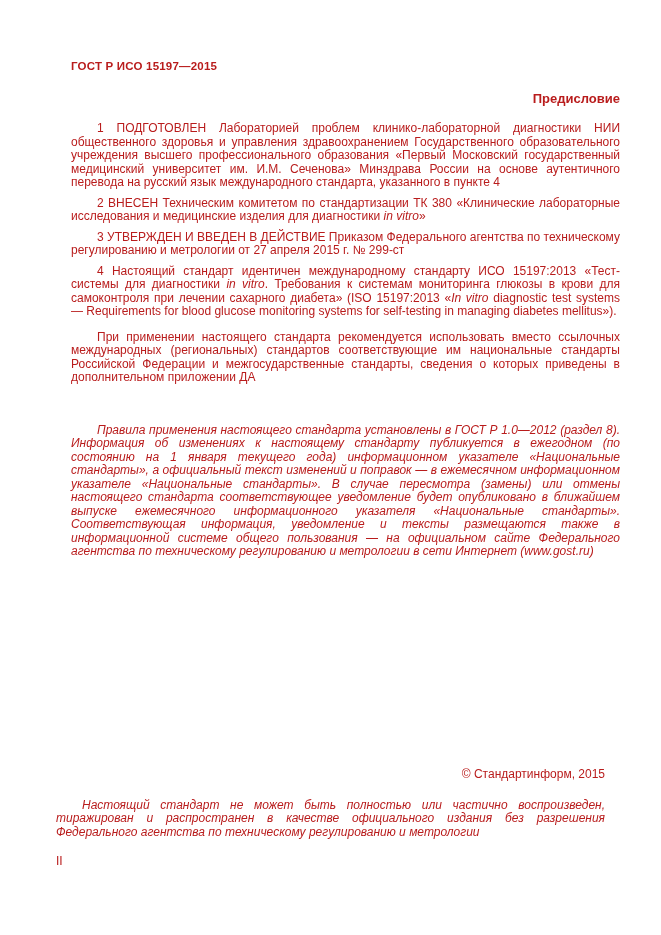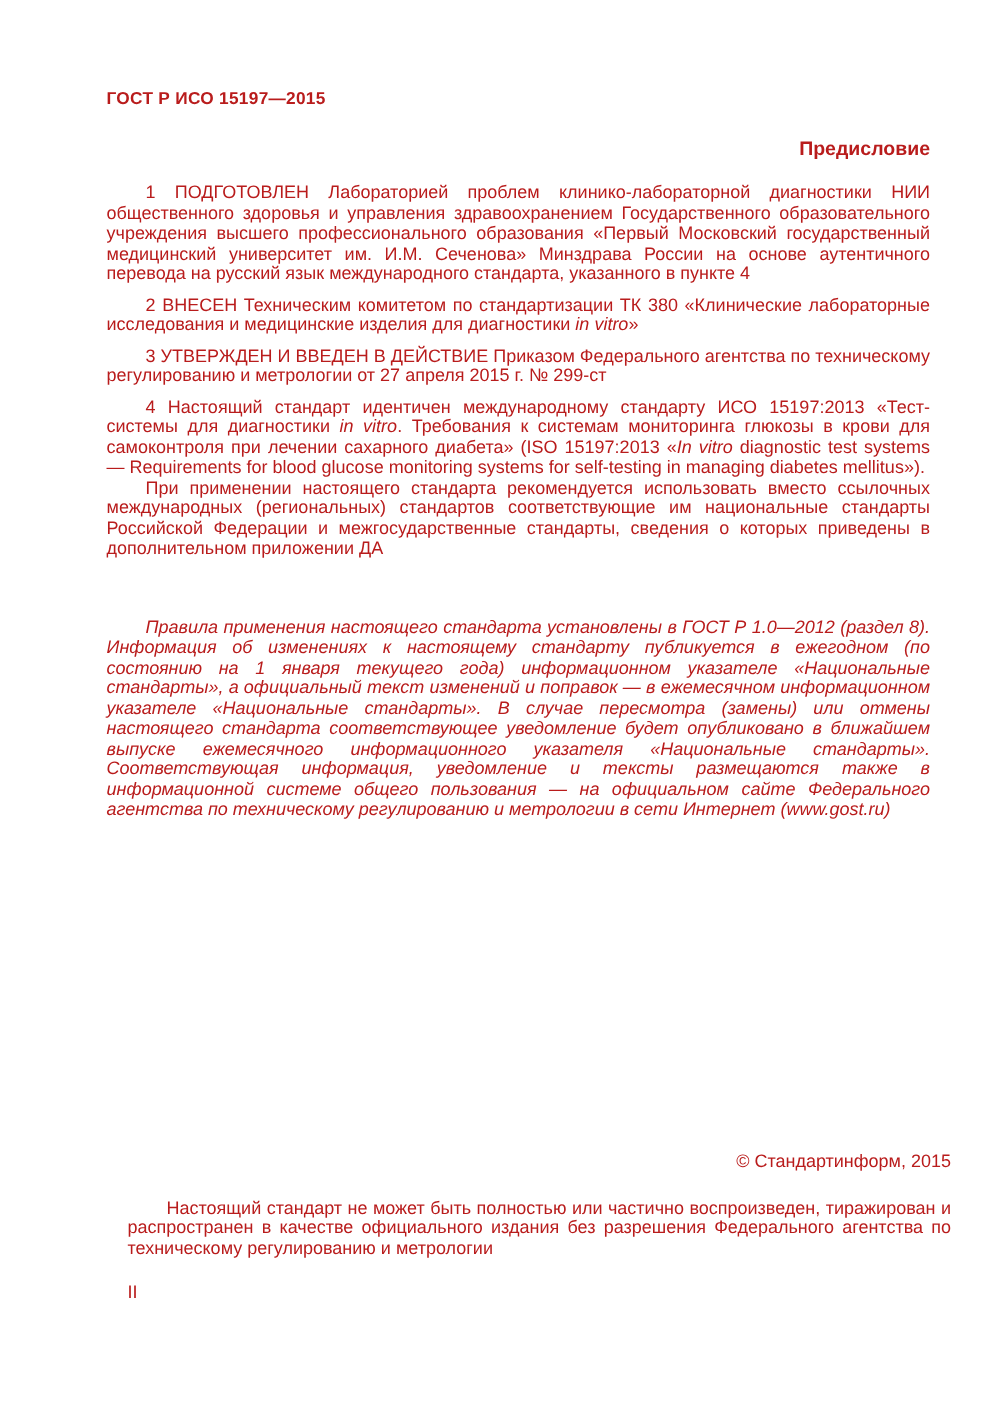--- a/index.html
+++ b/index.html
@@ -46,7 +46,7 @@
   }
 
   .para.first { margin-top: 17px; }
-  .para.cont  { margin-top: 0; }
+  .para.cont  { margin-top: 12px; }
 
   .para.note {
     font-style: italic;

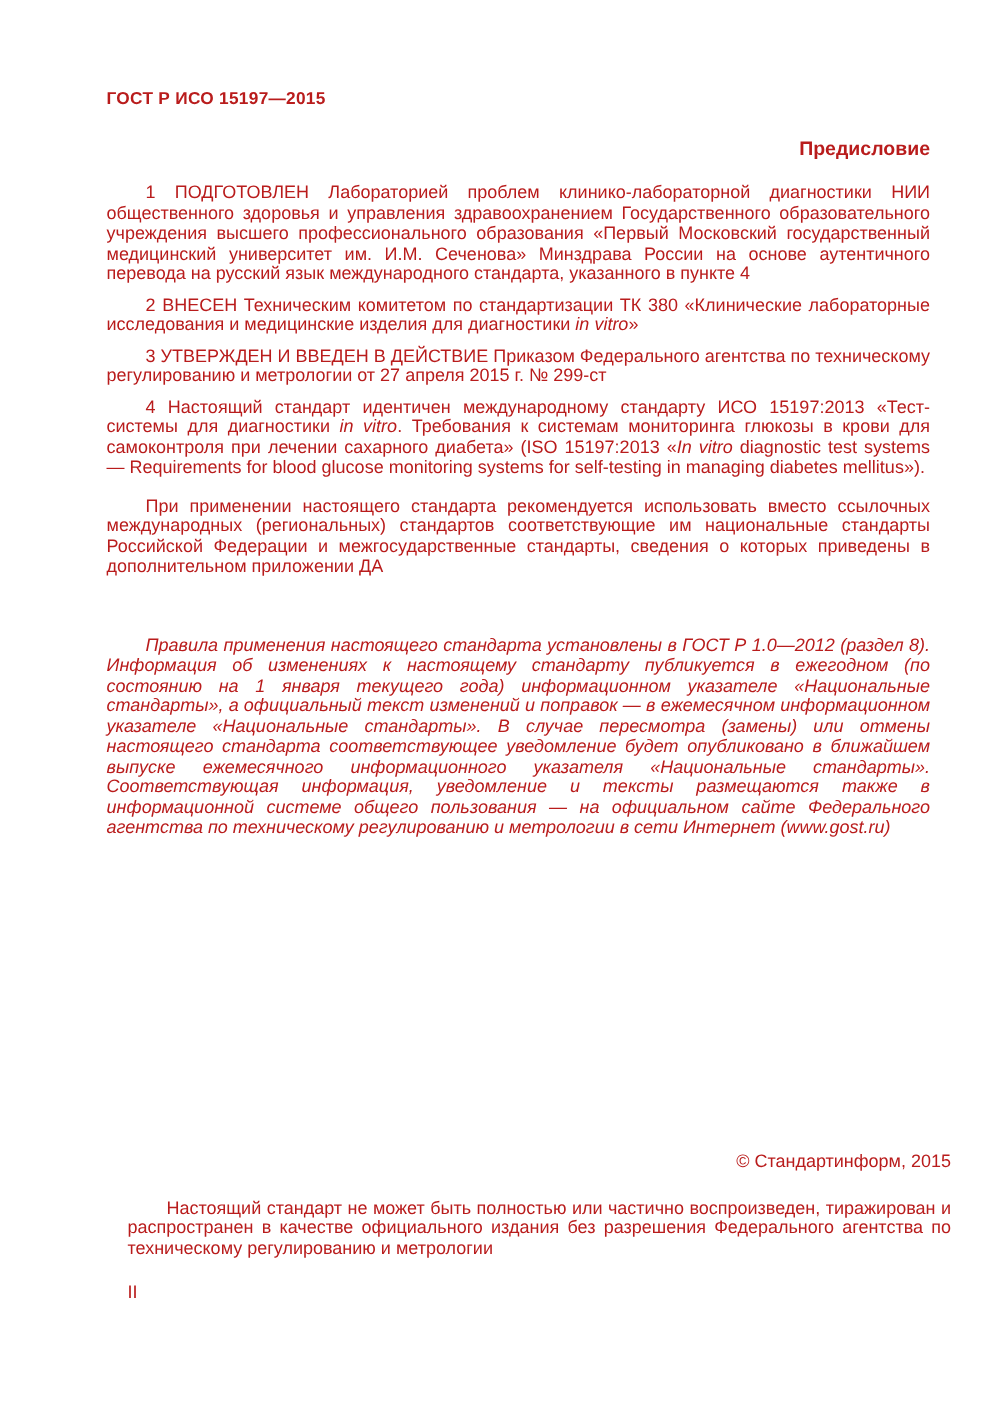--- a/index.html
+++ b/index.html
@@ -55,7 +55,7 @@
 
   .colophon {
     position: absolute;
-    left: 85px;
+    left: 56px;
     top: 768px;
     width: 549px;
     font-size: 12px;

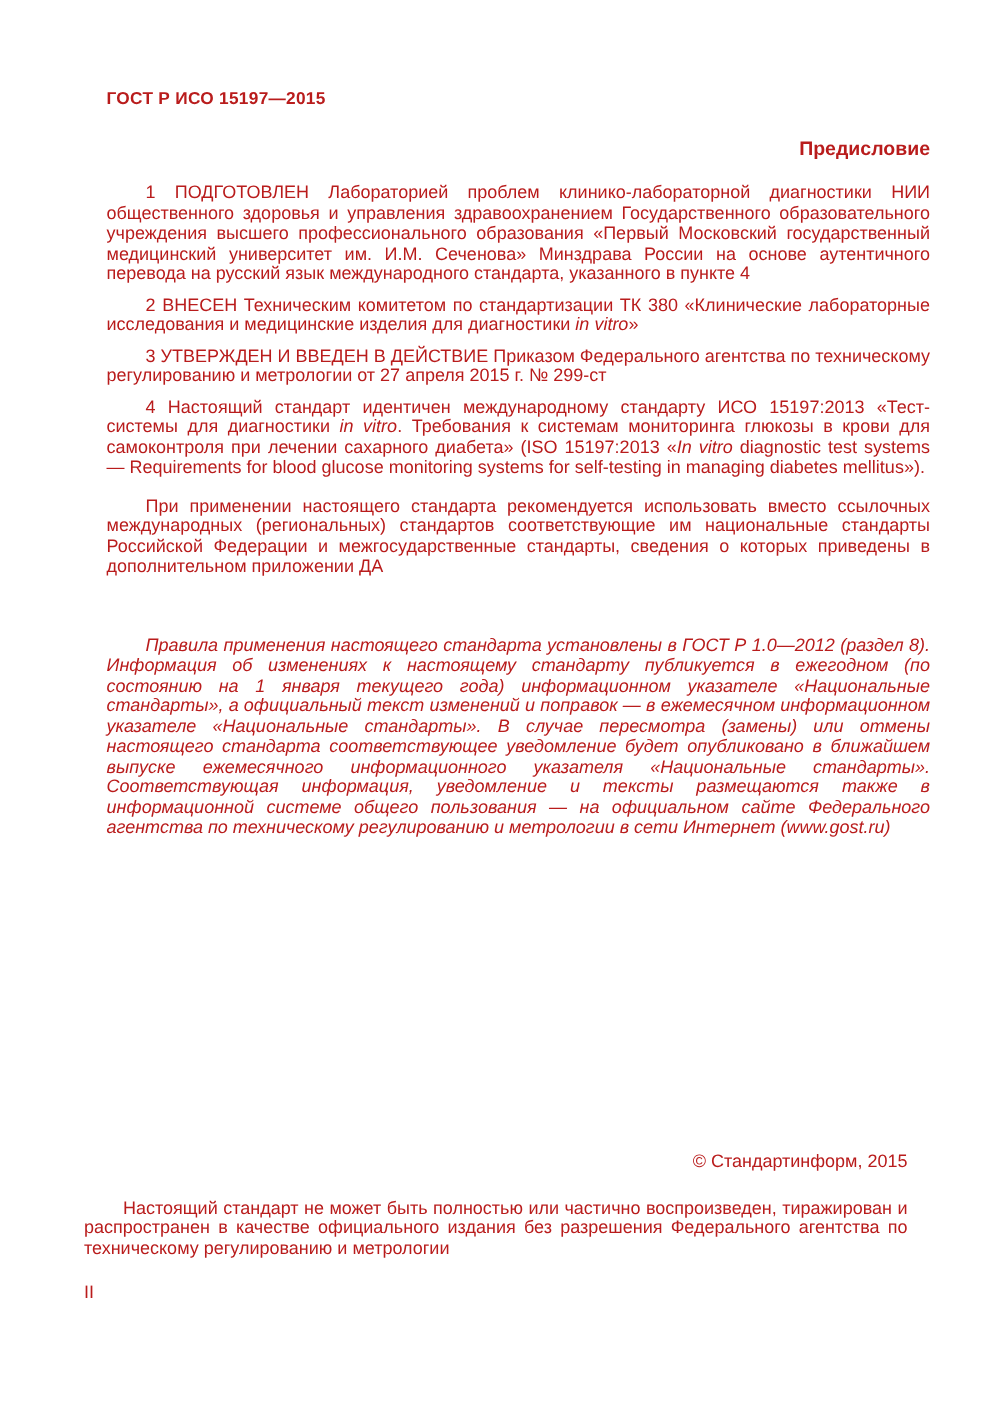--- a/index.html
+++ b/index.html
@@ -71,6 +71,7 @@
     margin: 17px 0 16px 0;
     text-align: justify;
     text-indent: 26px;
+    font-style: italic;
   }
 
   .page-number {

